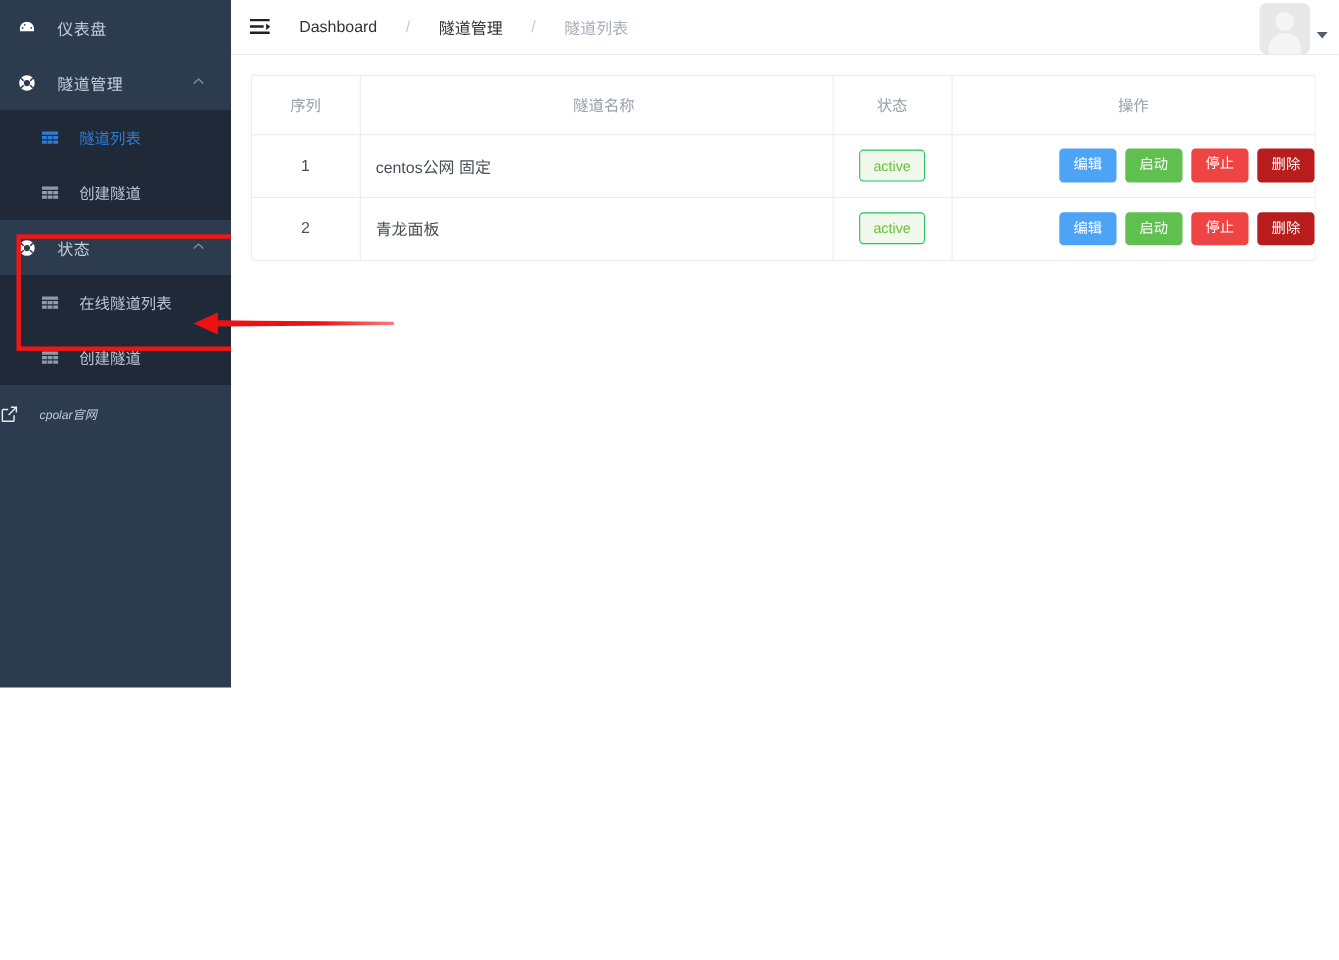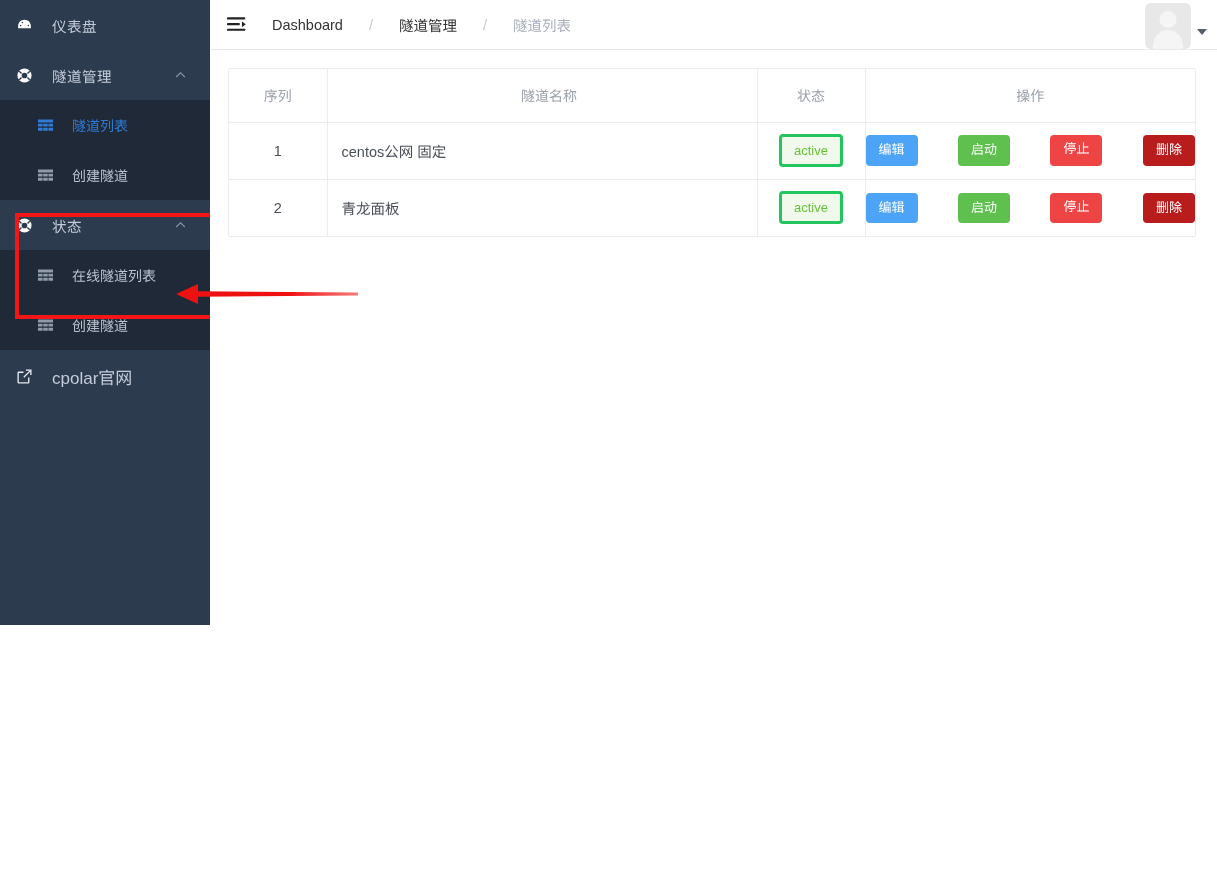--- a/index.html
+++ b/index.html
@@ -219,7 +219,7 @@
     font-size: 13px;
     color: #67c23a;
     background: #f0f9eb;
-    border: 3px solid #22c55e;
+    border: 1px solid #22c55e;
     border-radius: 4px;
     line-height: 1;
   }

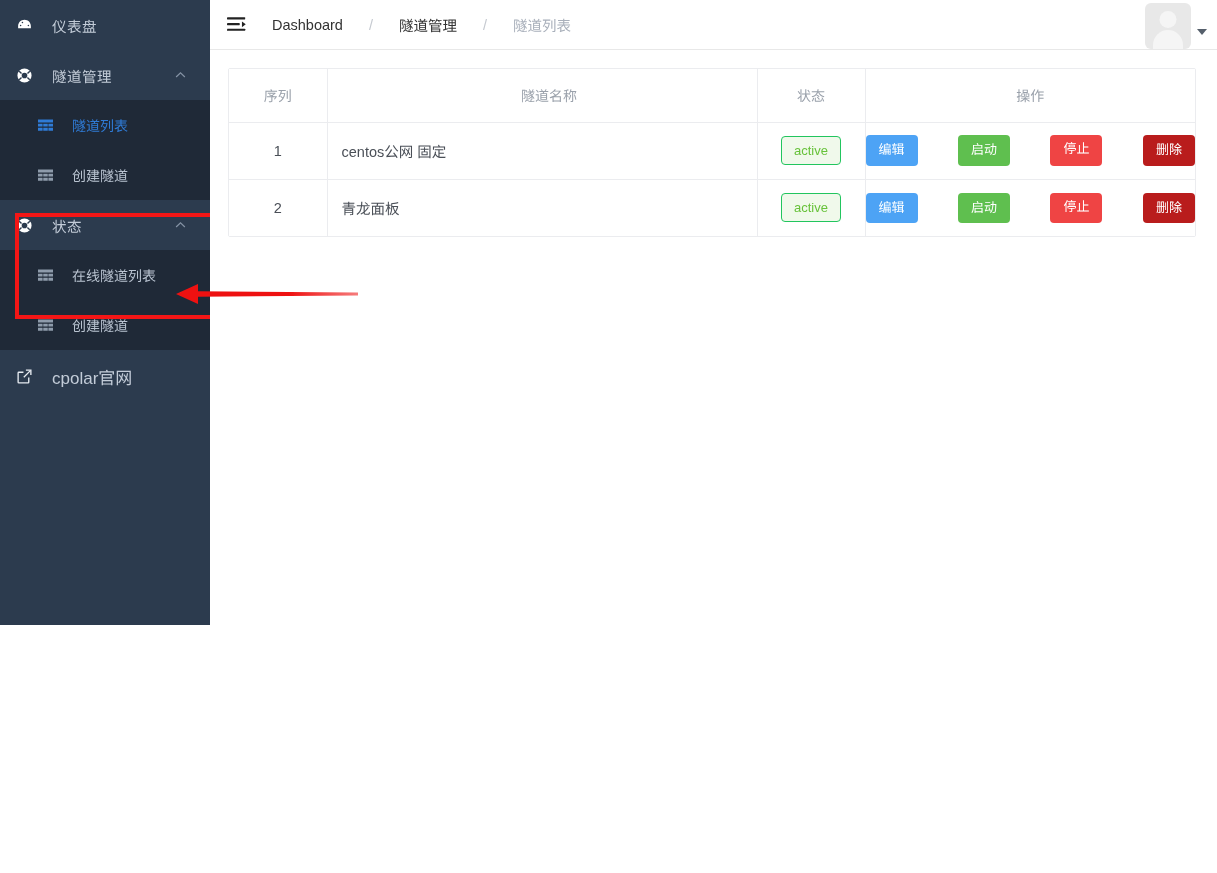--- a/index.html
+++ b/index.html
@@ -223,7 +223,7 @@
     border-radius: 4px;
     line-height: 1;
   }
-  .ops { display: flex; align-items: center; justify-content: space-between; gap: 8px; }
+  .ops { display: flex; align-items: center; justify-content: flex-end; gap: 8px; }
   .btn {
     border: none;
     border-radius: 4px;

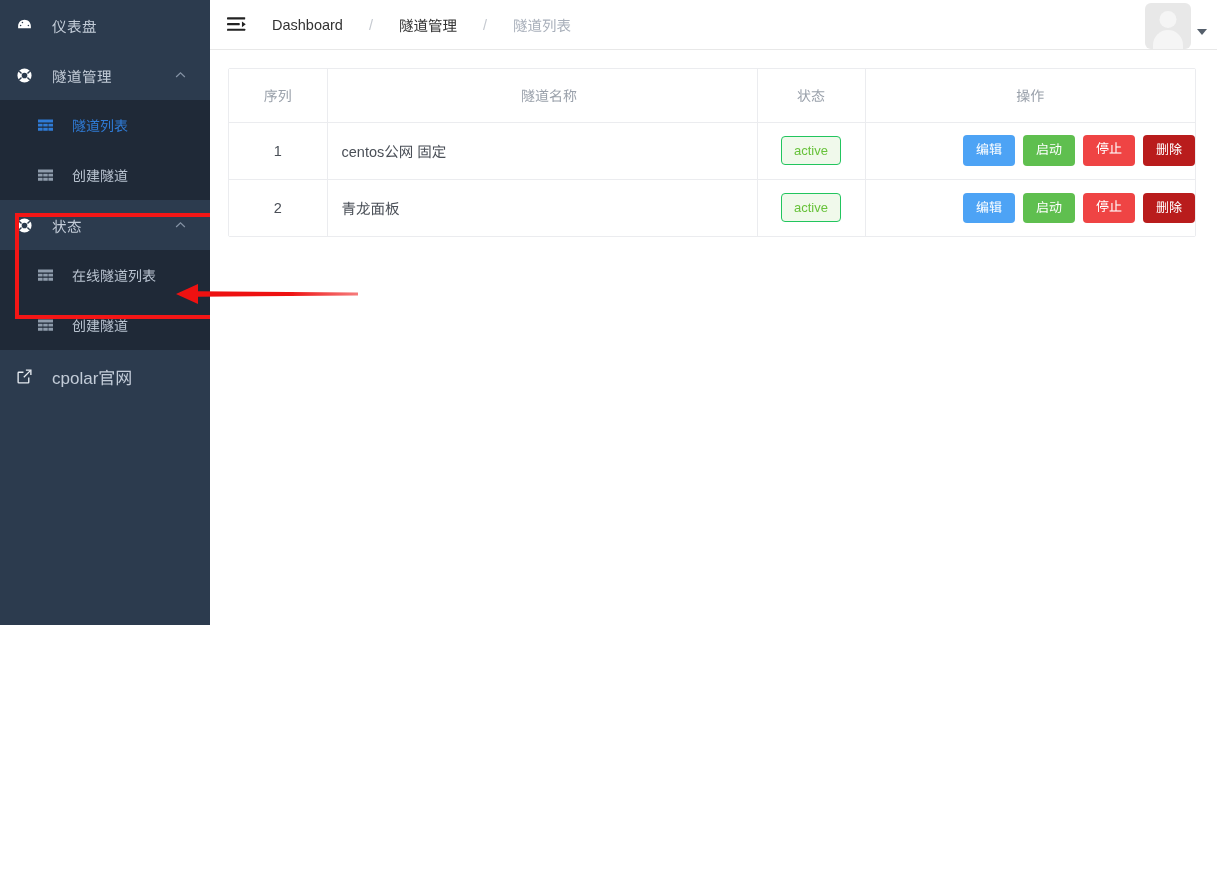--- a/index.html
+++ b/index.html
@@ -79,11 +79,11 @@
     display: flex;
     align-items: center;
     height: 52px;
-    padding-left: 16px;
     color: #c3ccd8;
-    font-size: 17px;
+    font-size: 11px;
     cursor: pointer;
     background: #2c3b4e;
+    font-style: italic;
   }
   .nav-external .nav-icon {
     width: 22px; min-width: 22px; margin-right: 14px;

